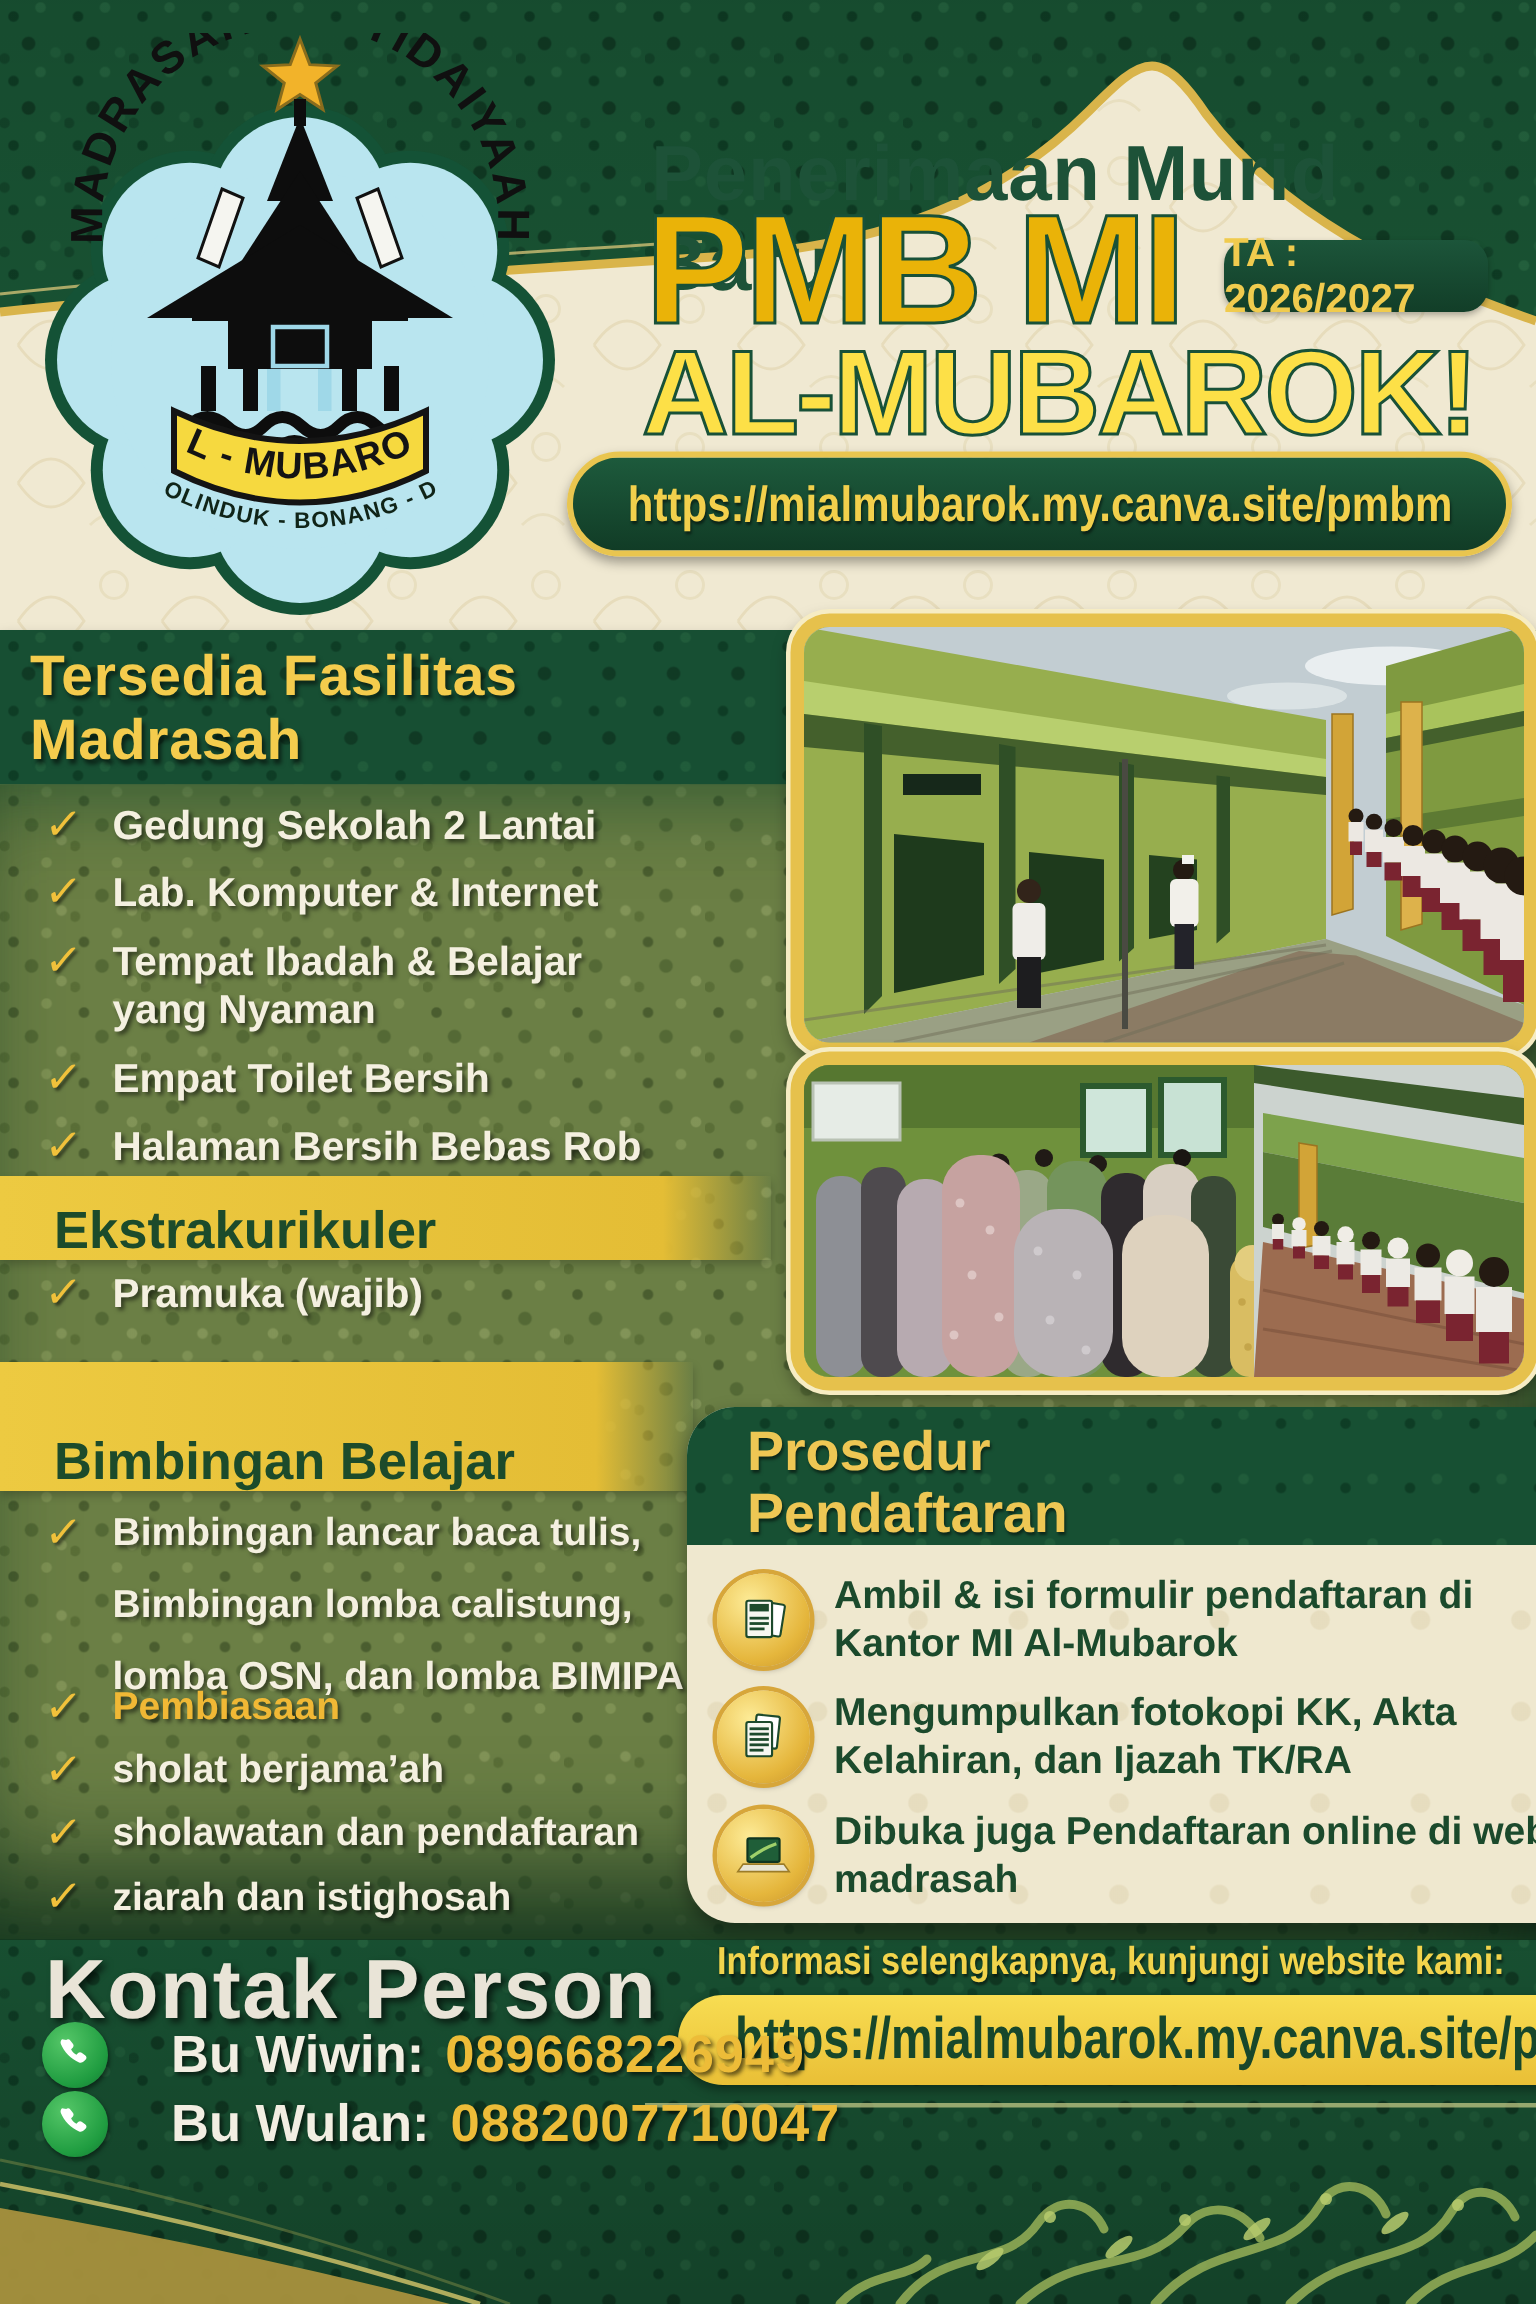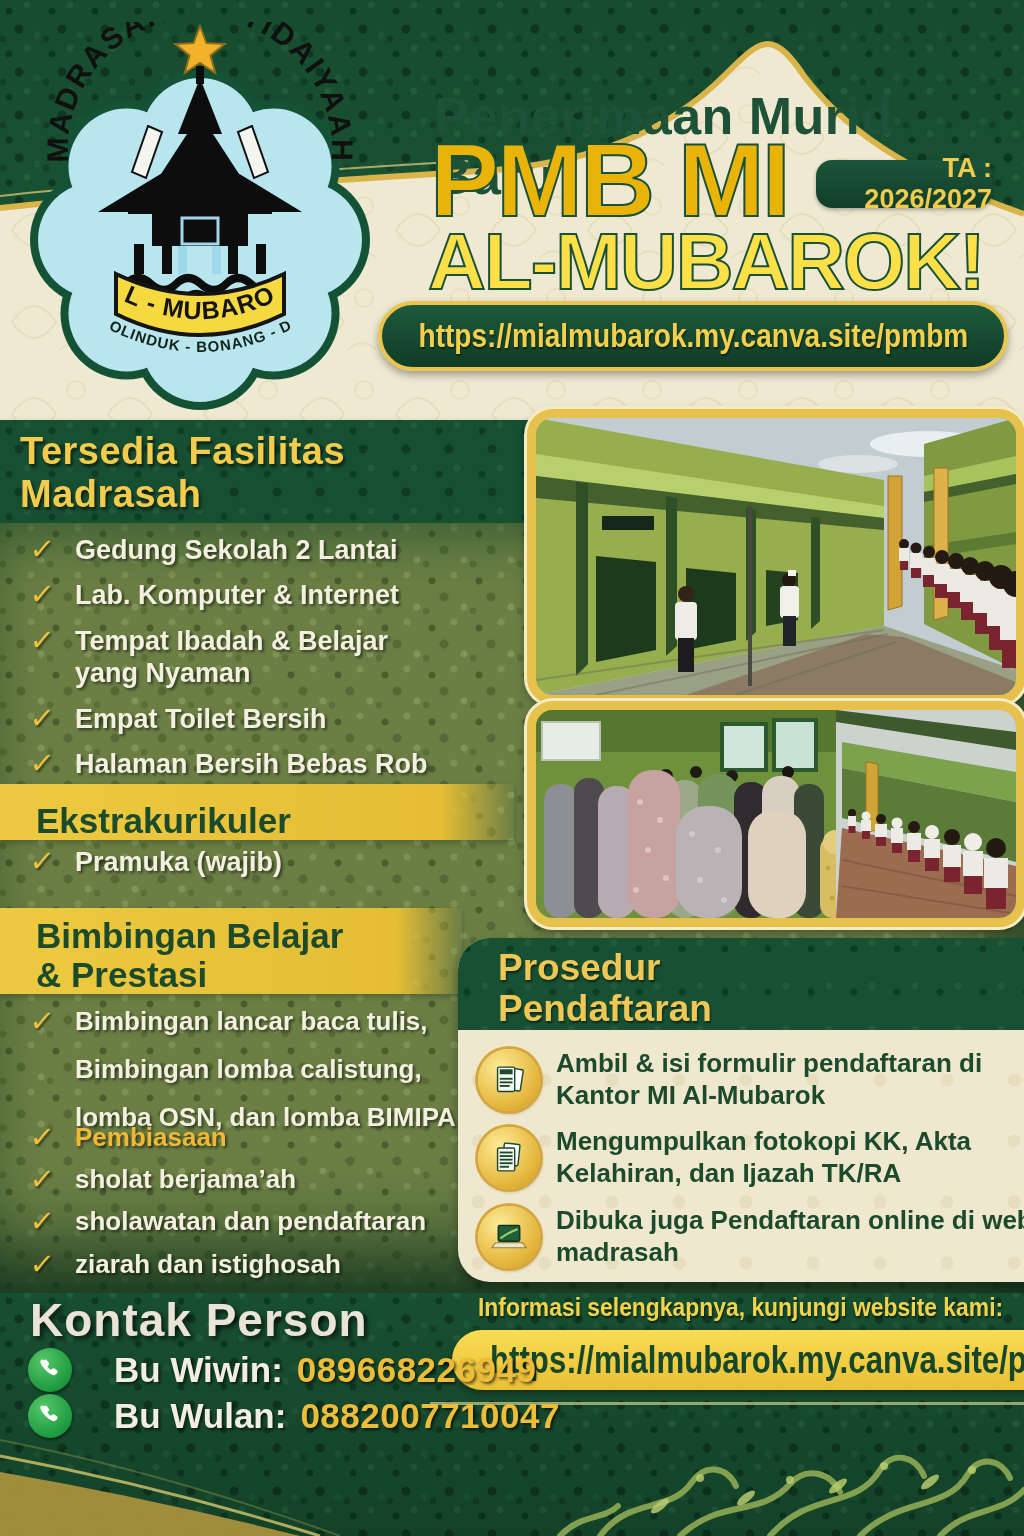--- a/index.html
+++ b/index.html
@@ -64,7 +64,7 @@
     position:absolute;left:816px;top:160px;width:176px;height:48px;
     background:linear-gradient(180deg,#1c553a,#123e28);border-radius:16px;
     display:flex;align-items:center;justify-content:center;
-    font-size:27px;font-weight:bold;color:#f0cb4e;box-shadow:0 2px 4px rgba(0,0,0,.3);text-align:right;
+    font-size:27px;font-weight:bold;color:#f0cb4e;box-shadow:0 2px 4px rgba(0,0,0,.3);
   }
   .url-banner{
     position:absolute;left:378px;top:301px;width:630px;height:70px;

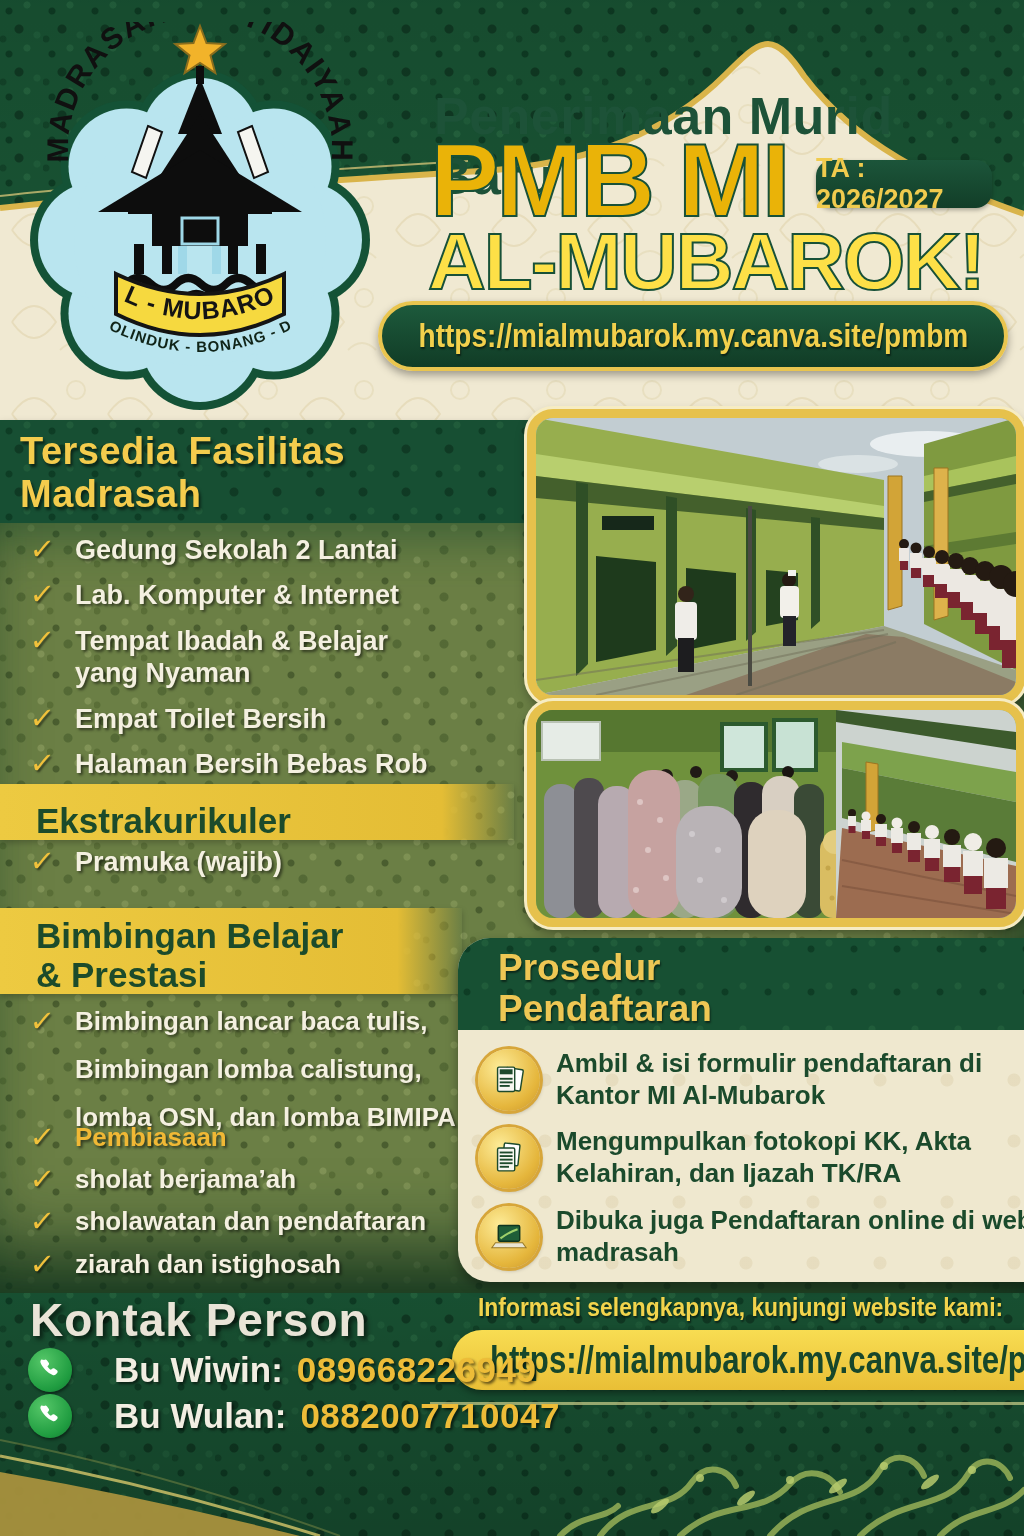--- a/index.html
+++ b/index.html
@@ -330,7 +330,6 @@
   <div class="band-yellow band-y2">
     <div class="band-title">
       <span>Bimbingan Belajar</span><br>
-      <span>&amp; Prestasi</span>
     </div>
   </div>
   <ul class="checklist bimb-list">

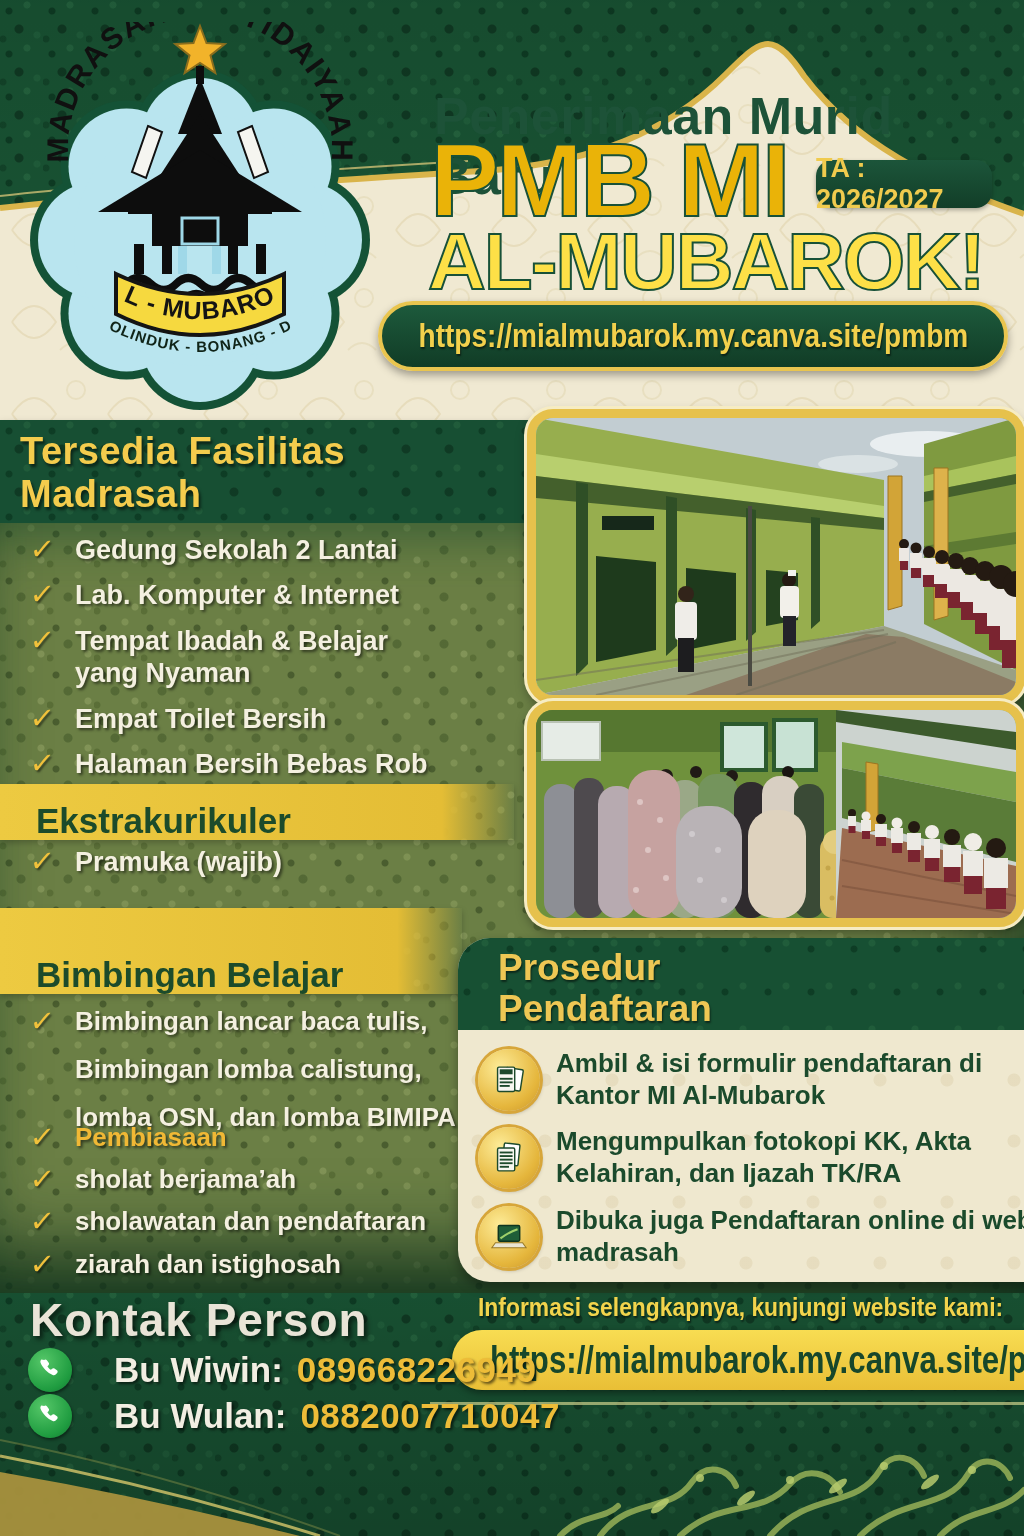--- a/index.html
+++ b/index.html
@@ -115,7 +115,7 @@
   .pemb-list .itxt{font-size:26px;}
   .gold-itxt{color:#f0b835;font-size:30px;}
   .kontak-title{
-    position:absolute;left:30px;top:1293px;font-size:46px;font-weight:bold;
+    position:absolute;left:30px;top:1293px;font-size:56px;font-weight:bold;
     color:#e9e4d7;text-shadow:3px 3px 5px rgba(0,0,0,.65);letter-spacing:1px;
   }
   .contact-row{

